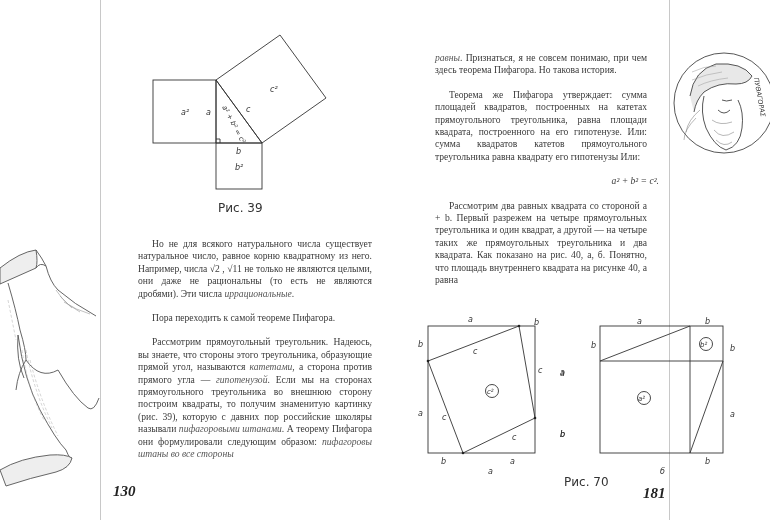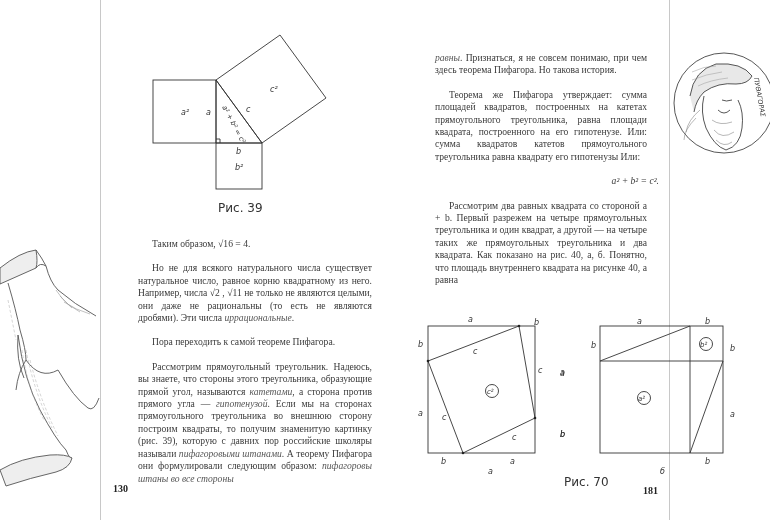--- a/index.html
+++ b/index.html
@@ -57,7 +57,6 @@
 <div class="caption" style="left:218px;top:201px;">Рис. 39</div>
 
 <div class="col" style="left:126px;top:226px;width:258px;">
-  <p class="noind" style="padding-left:14px">Таким образом, √16 = 4.</p>
   <p><span>Но не для всякого натурального числа существует натуральное число, равное корню квадратному из него. Например, числа √2 , √11 не только не являются целыми, они даже не рациональны (то есть не являются дробями). Эти числа </span><i>иррациональные</i><span>.</span></p>
   <p>Пора переходить к самой теореме Пифагора.</p>
   <p><span>Рассмотрим прямоугольный треугольник. Надеюсь, вы знаете, что стороны этого треугольника, образующие прямой угол, называются </span><i>катетами</i><span>, а сторона против прямого угла — </span><i>гипотенузой</i><span>. Если мы на сторонах прямоугольного треугольника во внешнюю сторону построим квадраты, то получим знаменитую картинку (рис. 39), которую с давних пор российские школяры называли </span><i>пифагоровыми штанами</i><span>. А теорему Пифагора они формулировали следующим образом: </span><i>пифагоровы штаны во все стороны</i></p>

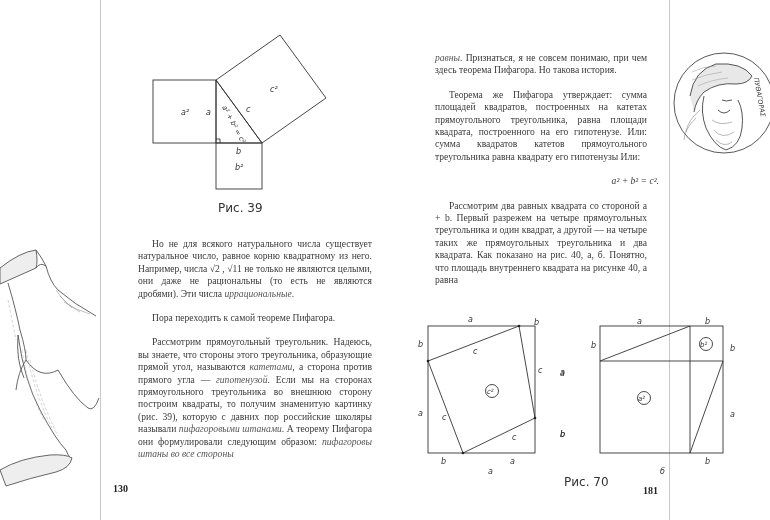--- a/index.html
+++ b/index.html
@@ -10,7 +10,7 @@
   .col p.noind{text-indent:0;}
   .col i{font-style:italic;color:#555;}
   .formula{text-align:right;text-indent:0 !important;font-style:italic;margin:6px 0 !important;}
-  .pagenum{position:absolute;font-size:10px;font-weight:bold;color:#222;}
+  .pagenum{position:absolute;font-size:15px;font-weight:bold;color:#222;font-style:italic;}
   .caption{position:absolute;font-family:"DejaVu Sans",sans-serif;font-size:12px;color:#333;}
   svg text{font-family:"DejaVu Sans",sans-serif;font-style:italic;fill:#333;}
   .fig{position:absolute;left:0;top:0;}

